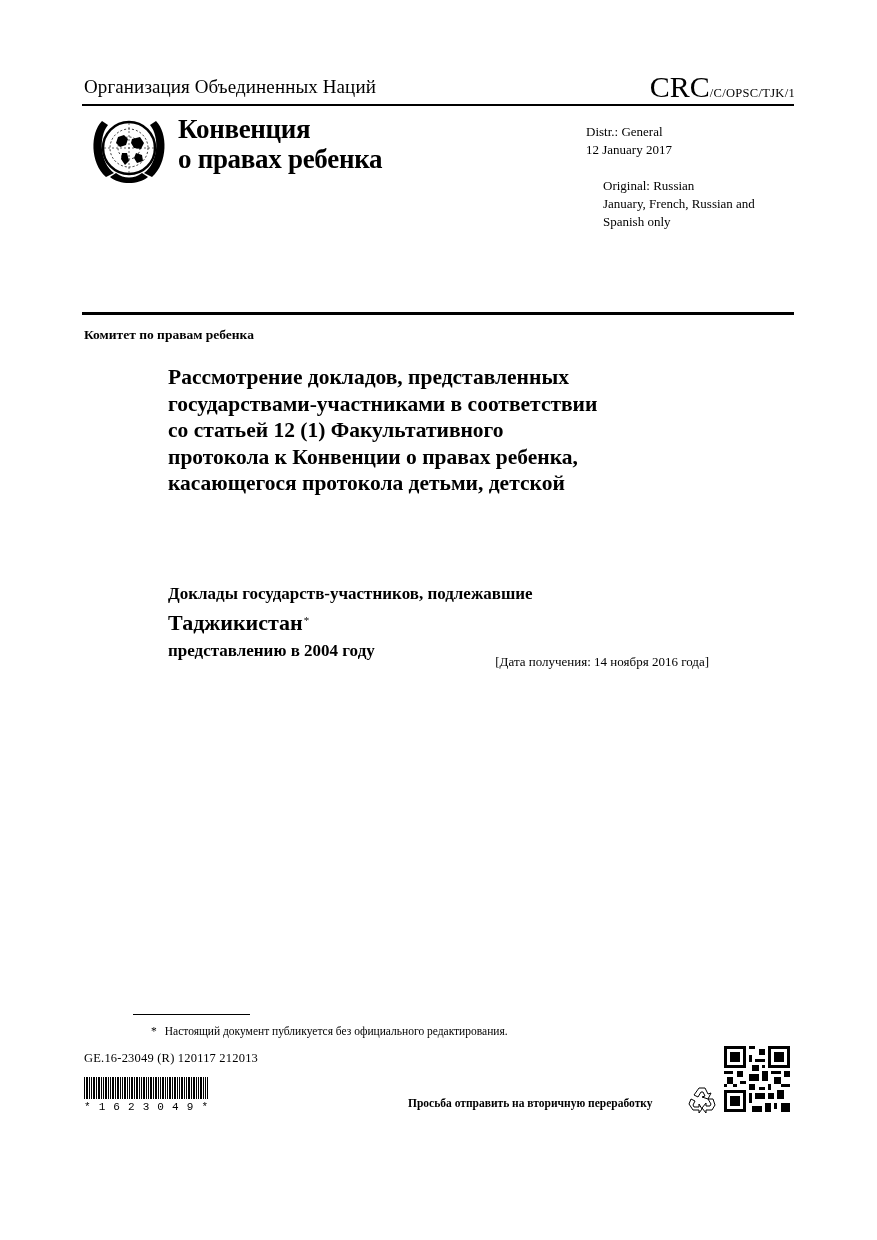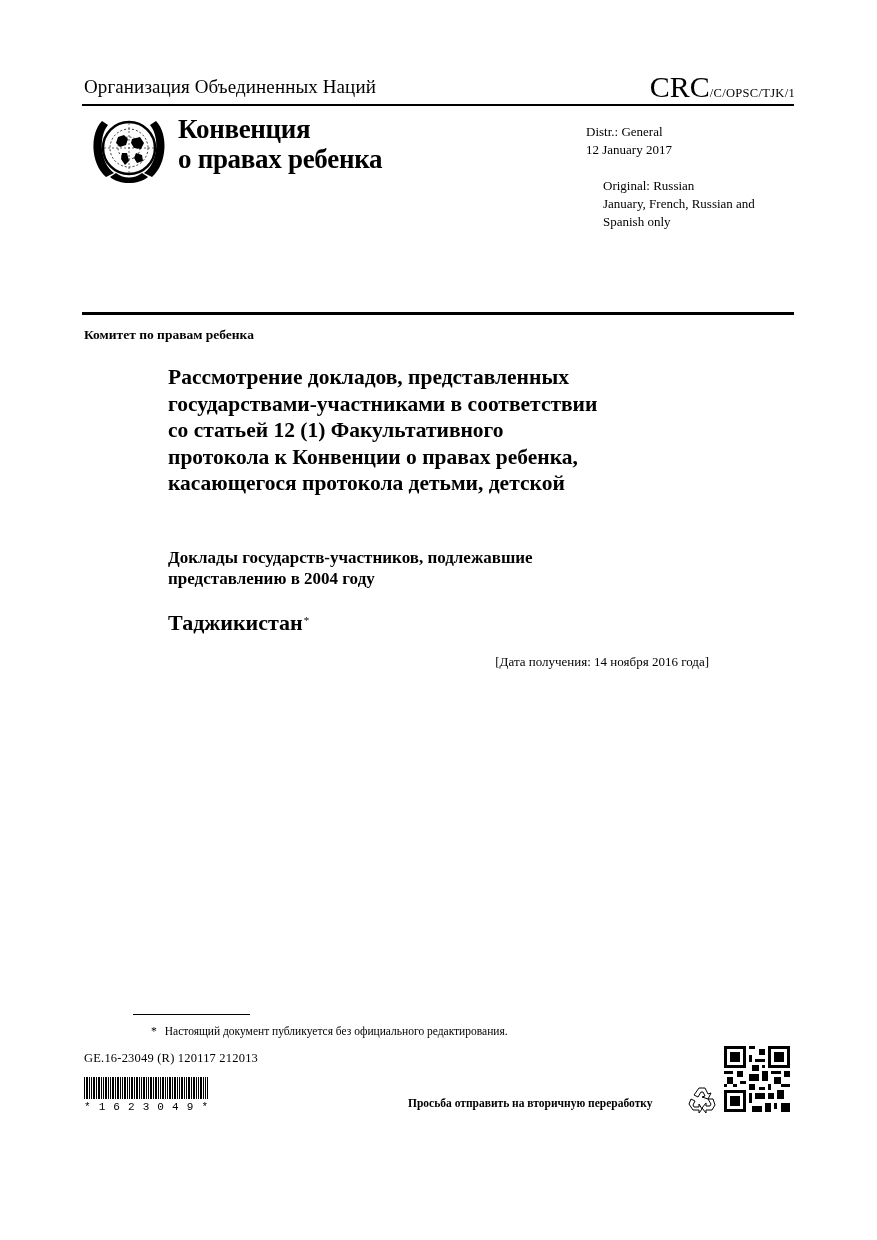--- a/index.html
+++ b/index.html
@@ -20,7 +20,7 @@
   .main-title { left: 168px; top: 364px; width: 600px; font-size: 21.5px; font-weight: bold; line-height: 26.5px; }
   .main-title div { white-space: nowrap; }
   .subtitle { left: 168px; top: 547px; font-size: 17px; font-weight: bold; line-height: 21px; }
-  .subtitle div { white-space: nowrap; }
+  .subtitle div { white-space: nowrap; margin-top: 36px; }
   .country { left: 168px; top: 610px; font-size: 22px; font-weight: bold; }
   .country sup { font-size: 11px; font-weight: normal; vertical-align: 6px; margin-left: 1px; }
   .received { right: 168px; top: 654px; font-size: 13px; }

